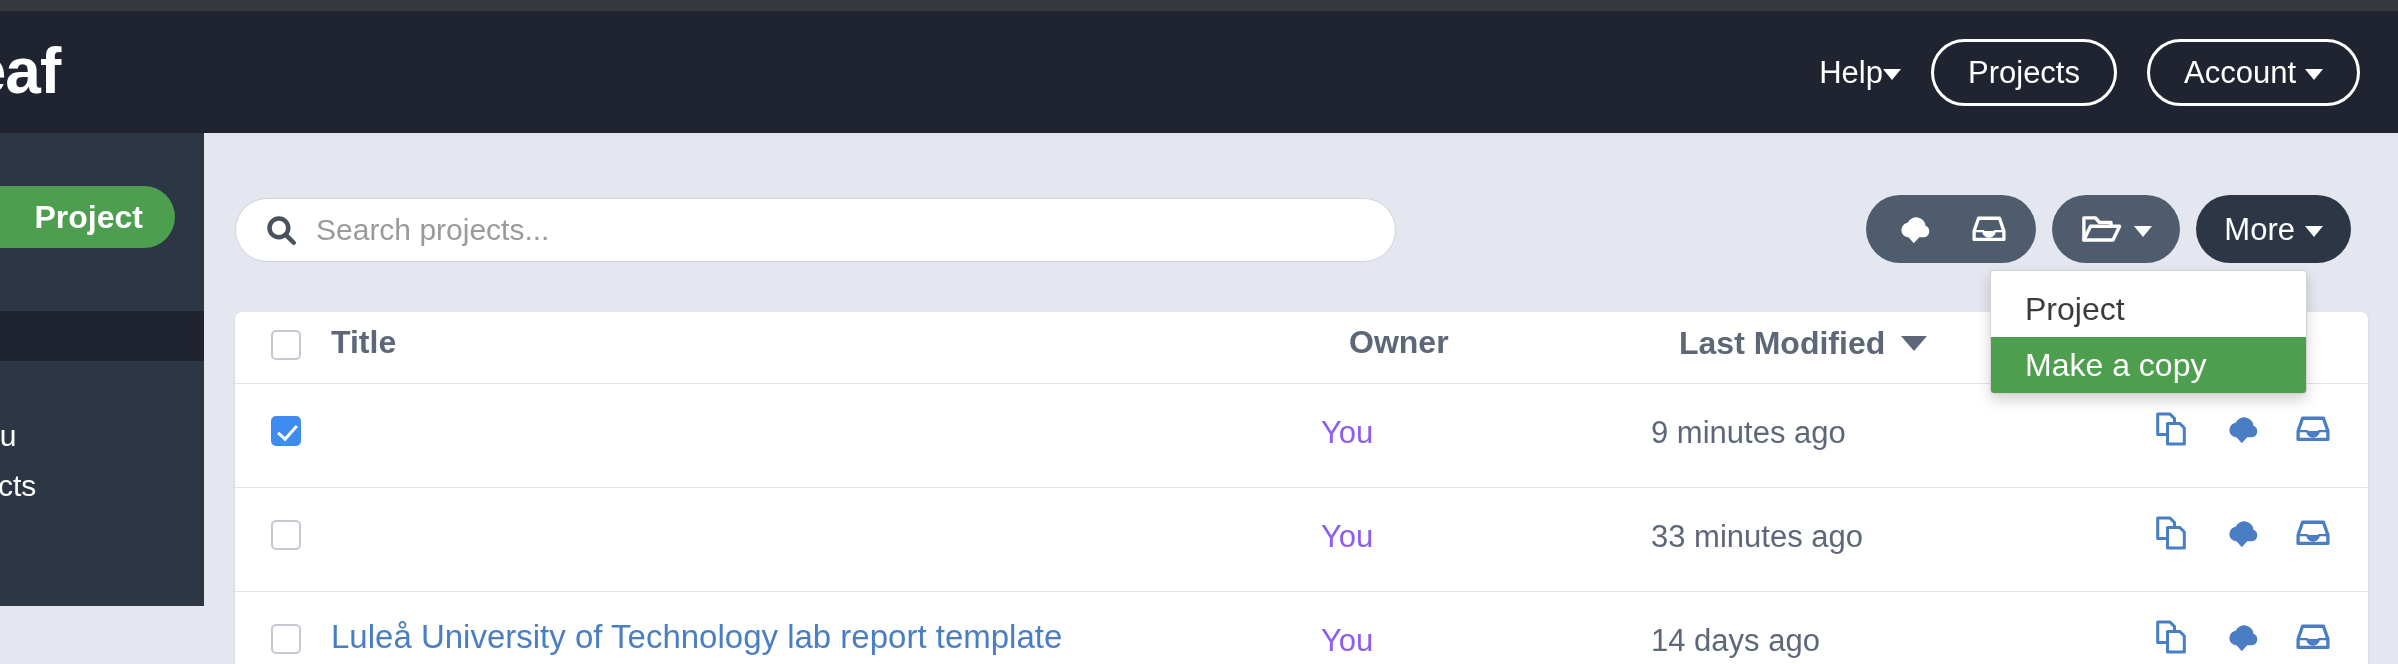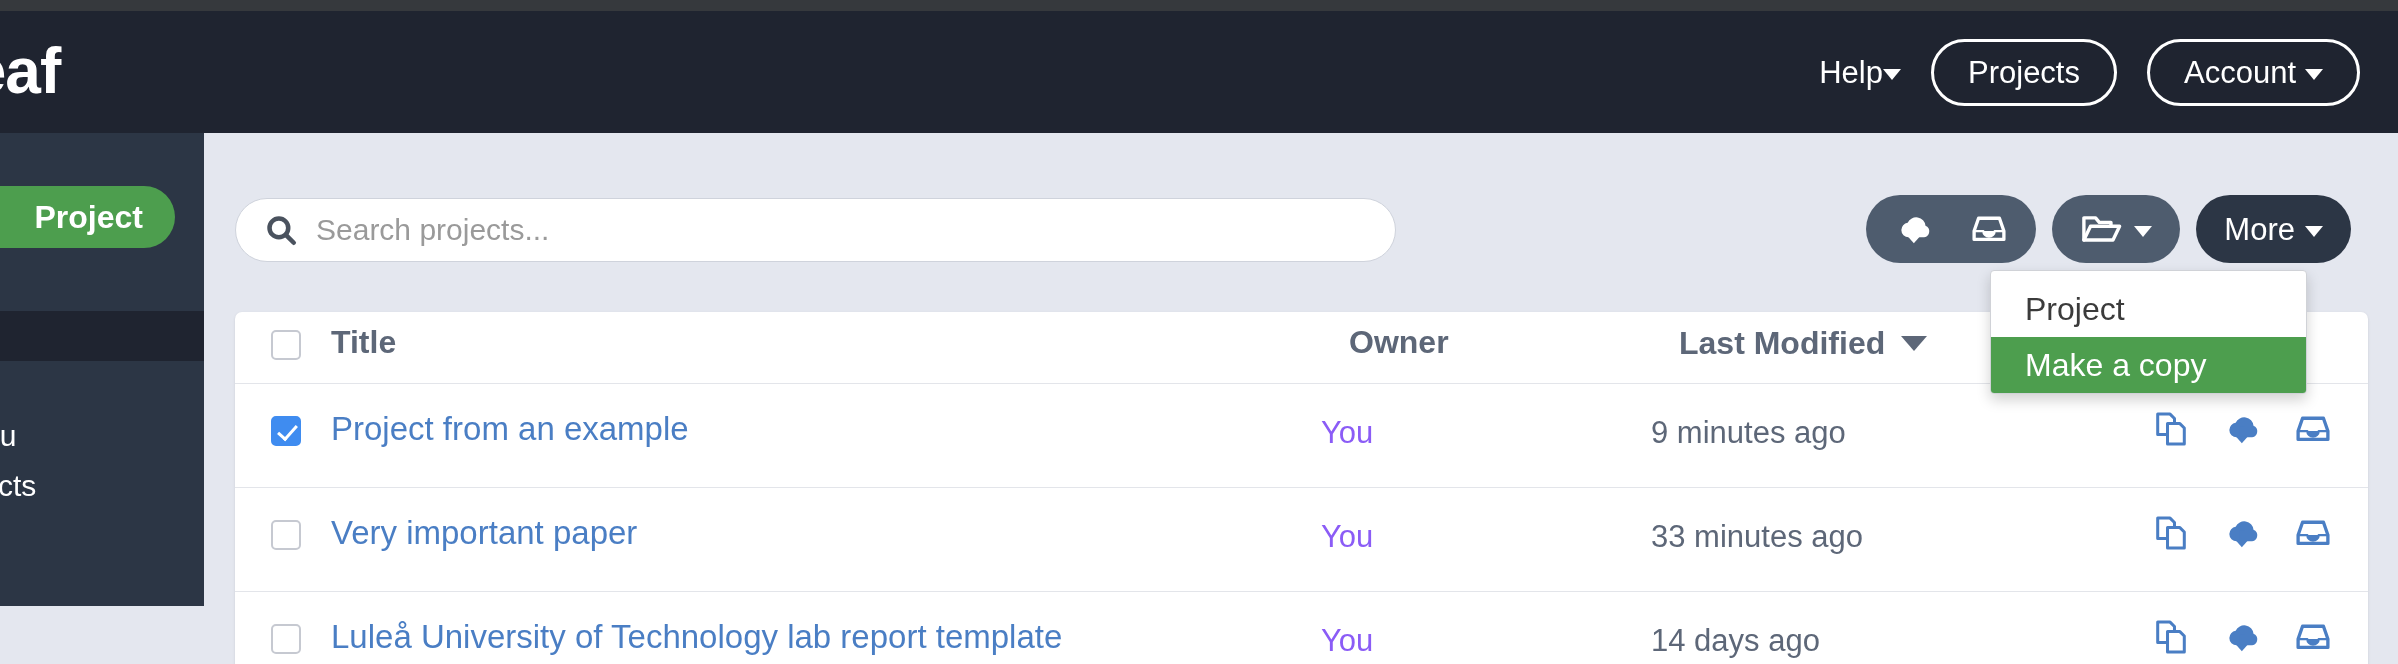--- a/index.html
+++ b/index.html
@@ -495,9 +495,6 @@
       <div class="trow">
         <div class="col-title">
           <span class="chk checked"></span>
-          <span class="title-wrap">
-            <a class="project-link">Project from an example</a>
-          </span>
         </div>
         <div class="col-owner">You</div>
         <div class="col-modified">9 minutes ago</div>

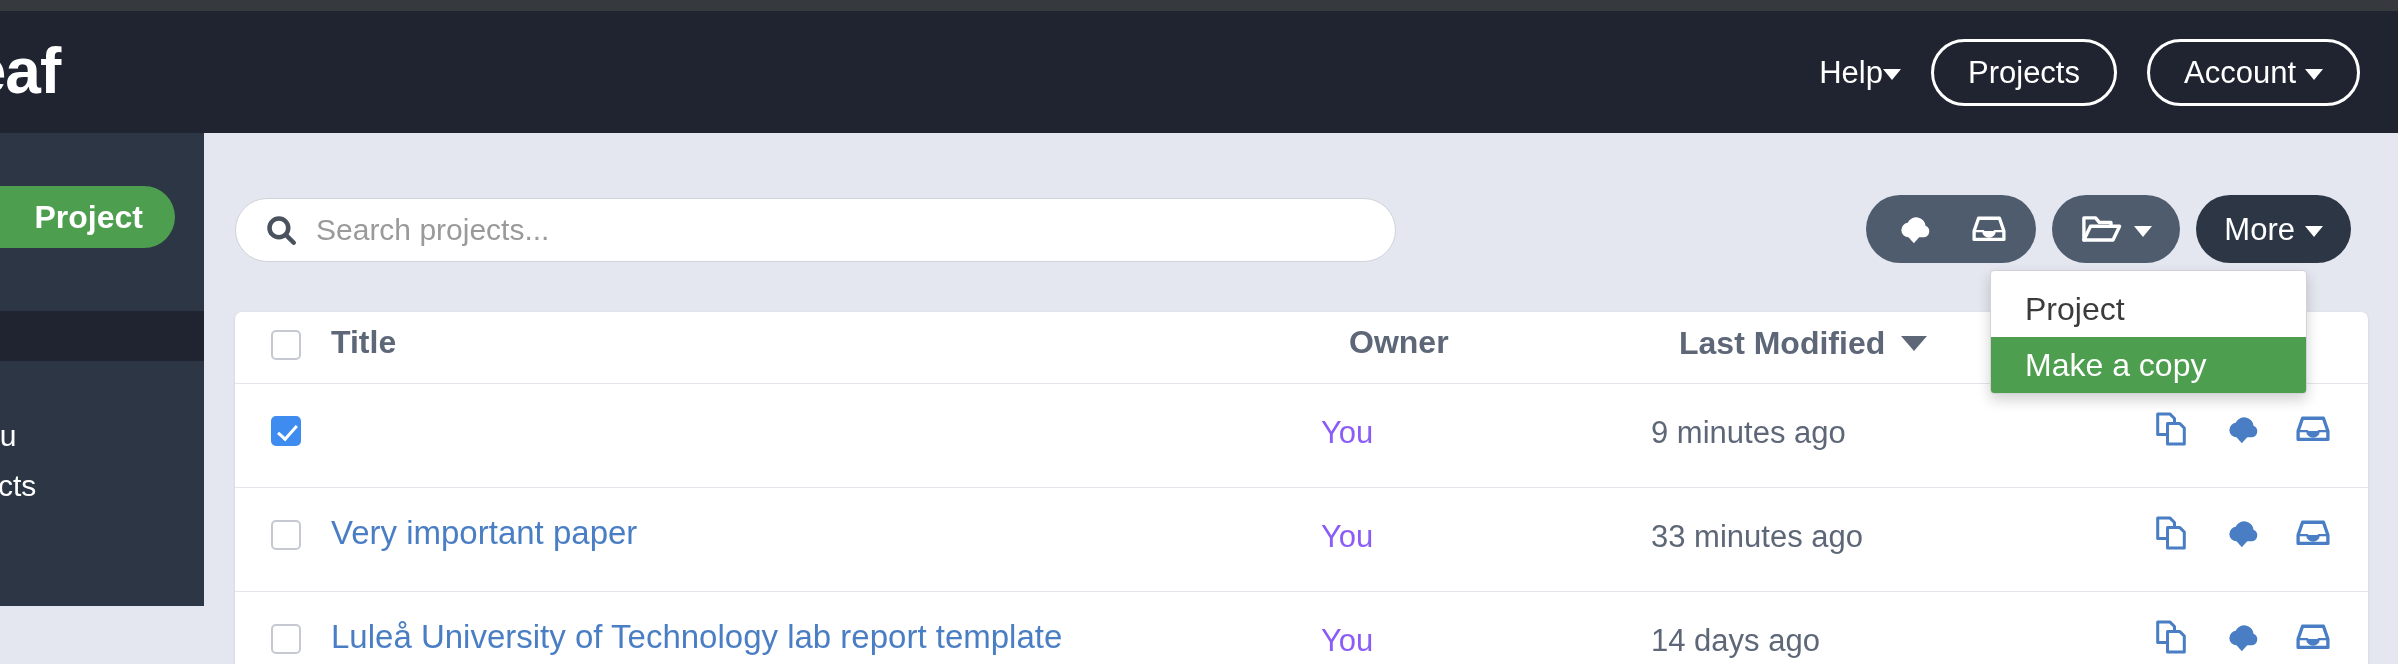--- a/index.html
+++ b/index.html
@@ -524,9 +524,6 @@
       <div class="trow">
         <div class="col-title">
           <span class="chk"></span>
-          <span class="title-wrap">
-            <a class="project-link">Very important paper</a>
-          </span>
         </div>
         <div class="col-owner">You</div>
         <div class="col-modified">33 minutes ago</div>

